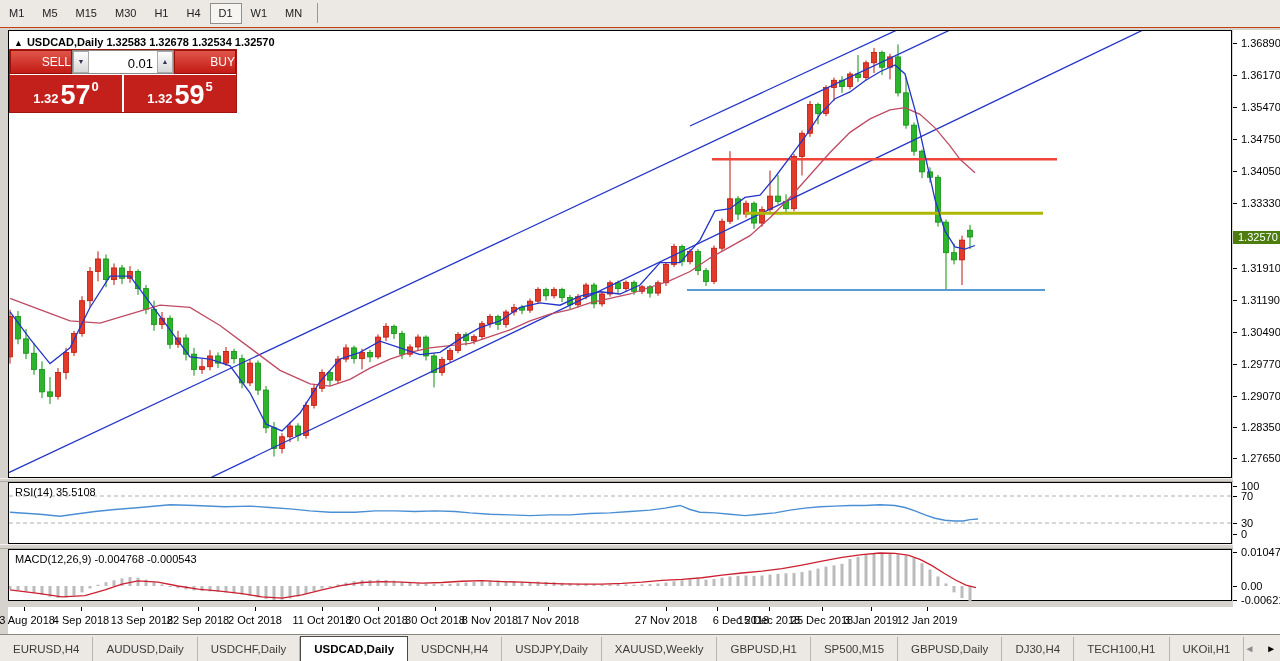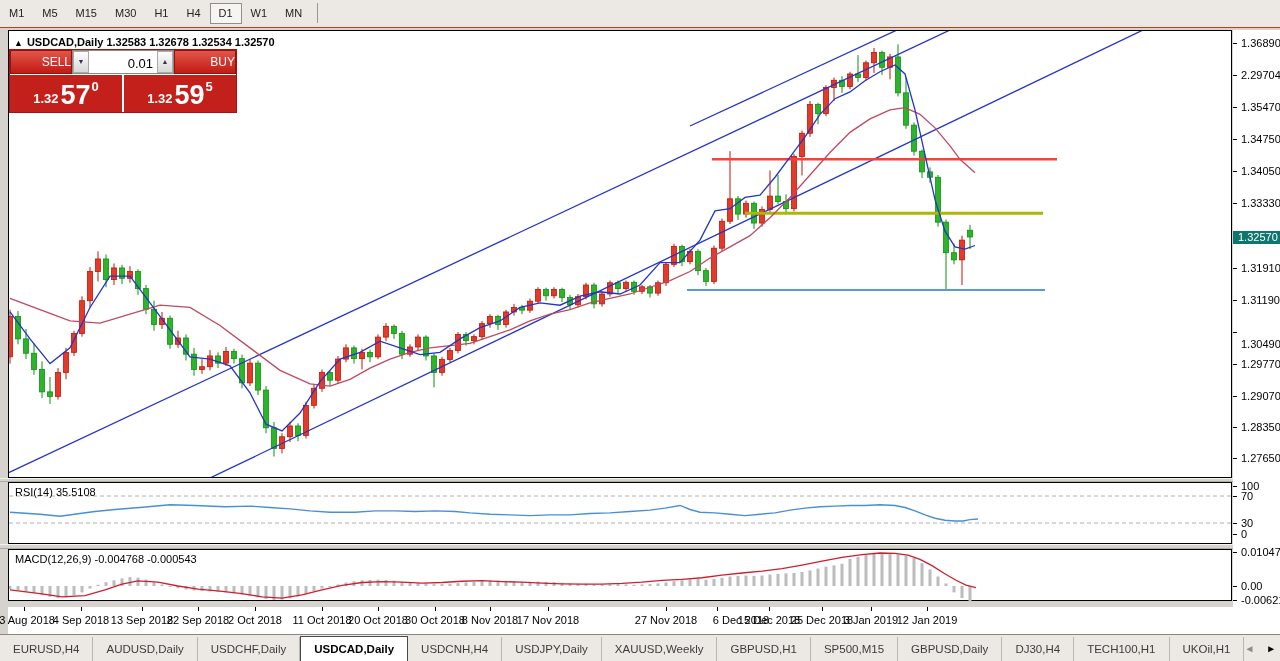--- a/index.html
+++ b/index.html
@@ -503,7 +503,7 @@
       <div class="axis-tick" style="top: 13px;"></div>
       <div class="axis-label" style="top: 7px;">1.36890</div>
       <div class="axis-tick" style="top: 45px;"></div>
-      <div class="axis-label" style="top: 39px;">2.29704</div>
+      <div class="axis-label" style="top: 39px;">1.36170</div>
       <div class="axis-tick" style="top: 77px;"></div>
       <div class="axis-label" style="top: 71px;">1.35470</div>
       <div class="axis-tick" style="top: 109px;"></div>

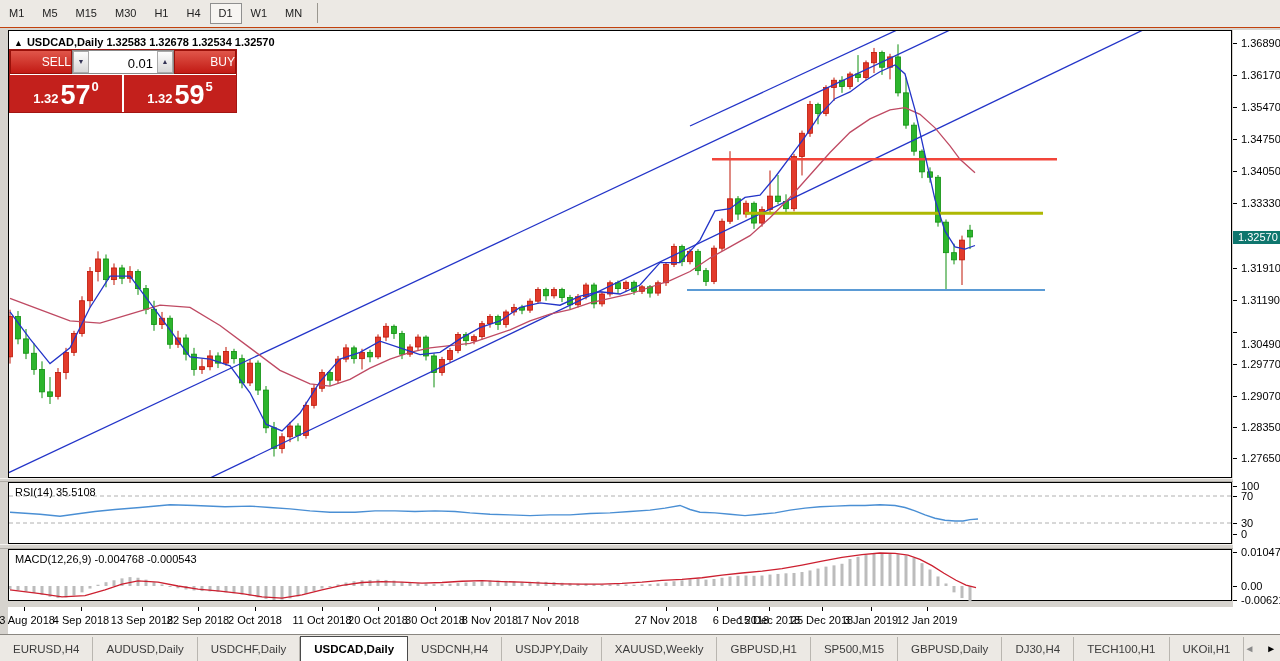--- a/index.html
+++ b/index.html
@@ -25,7 +25,7 @@
   #date-strip { position:absolute; left:8px; top:607px; width:1272px; height:27px; background:#fff; }
   .axis-label { position:absolute; left:8px; font-size:11px; color:#000; white-space:nowrap; }
   .axis-tick { position:absolute; left:0; width:4px; height:1px; background:#000; }
-  .axis-label.current { left:0; background:#0f766e; color:#fff; padding:0 3px 1px 5px; width:47px; }
+  .axis-label.current { left:0; background:#4d7c0f; color:#fff; padding:0 3px 1px 5px; width:47px; }
   .date-label { position:absolute; top:7px; font-size:11px; color:#000; transform:translateX(-50%); white-space:nowrap; }
   .date-tick { position:absolute; top:0; width:1px; height:4px; background:#000; }
   .ind-label { position:absolute; left:6px; top:3px; font-size:11px; color:#000; z-index:5; }

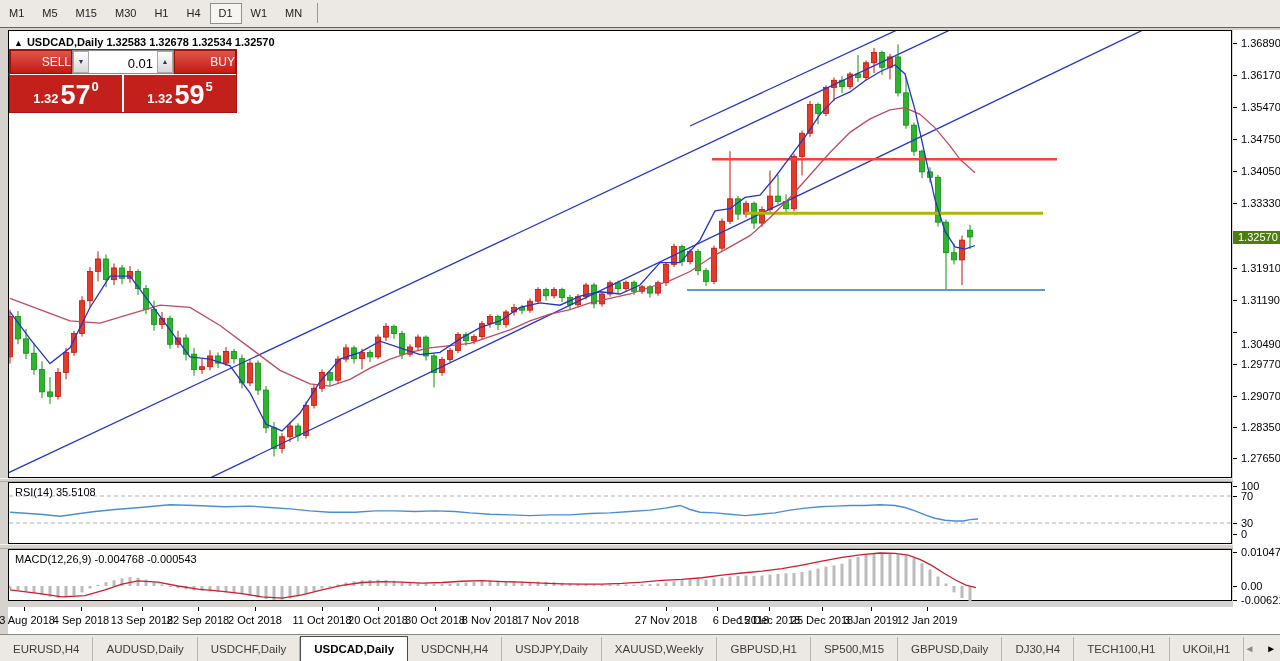--- a/index.html
+++ b/index.html
@@ -517,7 +517,7 @@
       <div class="axis-tick" style="top: 270px;"></div>
       <div class="axis-label" style="top: 264px;">1.31190</div>
       <div class="axis-tick" style="top: 302px;"></div>
-      <div class="axis-label" style="top: 296px; margin-top: 12px;">1.30490</div>
+      <div class="axis-label" style="top: 296px;">1.30490</div>
       <div class="axis-tick" style="top: 334px;"></div>
       <div class="axis-label" style="top: 328px;">1.29770</div>
       <div class="axis-tick" style="top: 366px;"></div>

